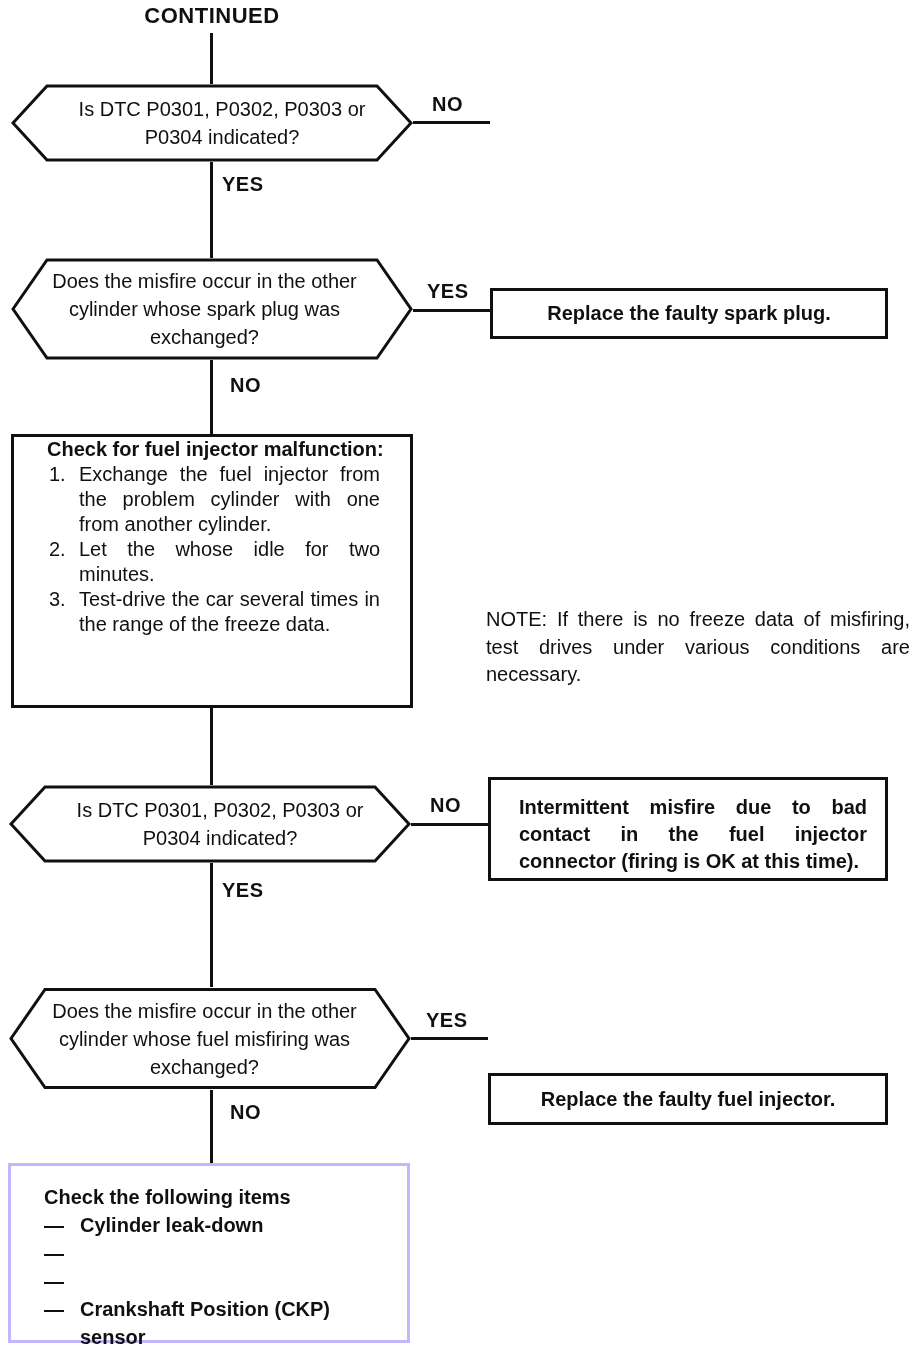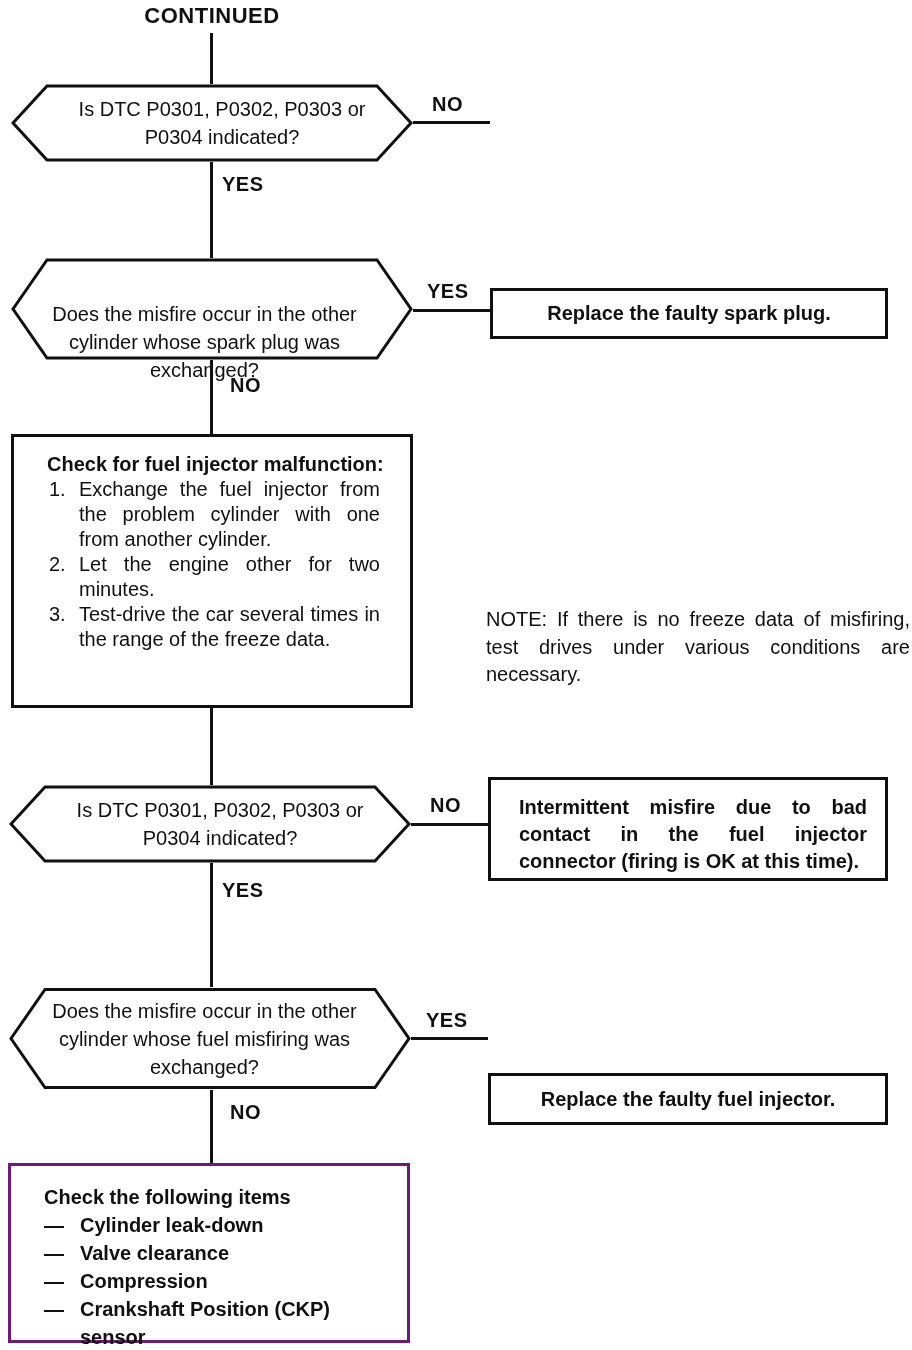--- a/index.html
+++ b/index.html
@@ -74,7 +74,7 @@
     <svg viewBox="0 0 402 102">
       <polygon points="2,51 36,2 366,2 400,51 366,100 36,100" fill="#ffffff" stroke="#101010" stroke-width="3"></polygon>
     </svg>
-    <div class="hex-text" style="padding-left:33px;padding-right:48px;margin-top:33px;">Does the misfire occur in the other cylinder whose spark plug was exchanged?</div>
+    <div class="hex-text" style="padding-left:33px;padding-right:48px;">Does the misfire occur in the other cylinder whose spark plug was exchanged?</div>
   </div>
   <div class="branch-label" style="left:427px;top:280px;">YES</div>
   <div class="hline" style="left:413px;top:309px;width:77px;height:3px;"></div>

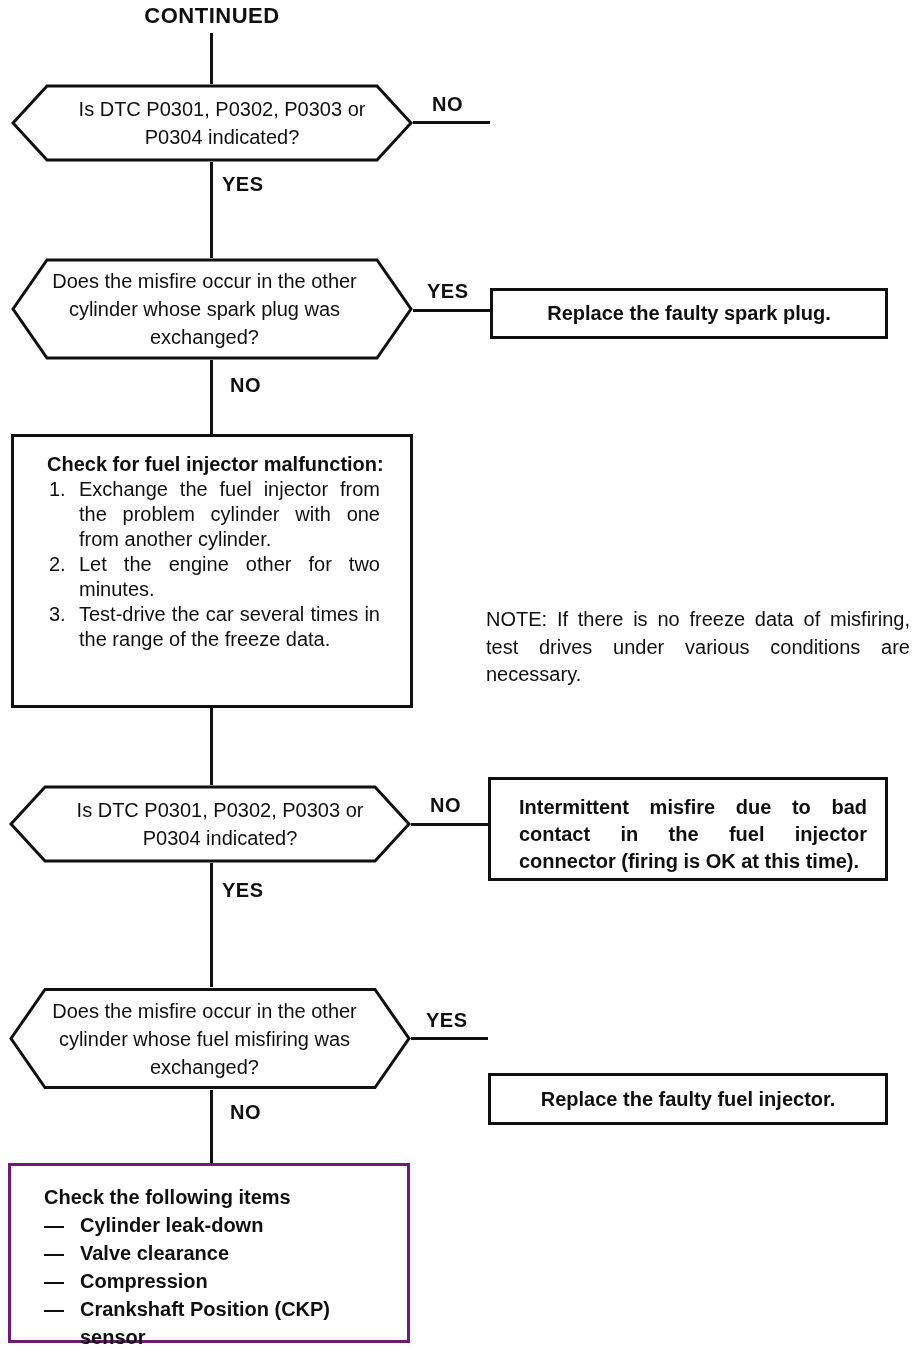--- a/index.html
+++ b/index.html
@@ -29,7 +29,7 @@
   .rbox.centered{display:flex;align-items:center;justify-content:center;text-align:left;}
   .pbox{
     position:absolute;border:3px solid #101010;background:#fff;
-    box-sizing:border-box;font-size:20px;line-height:25px;padding-top:15px;
+    box-sizing:border-box;font-size:20px;line-height:25px;
   }
   .pbox .heading{font-weight:bold;padding:0 24px 0 33px;}
   .step{display:flex;padding:0 30px 0 35px;}

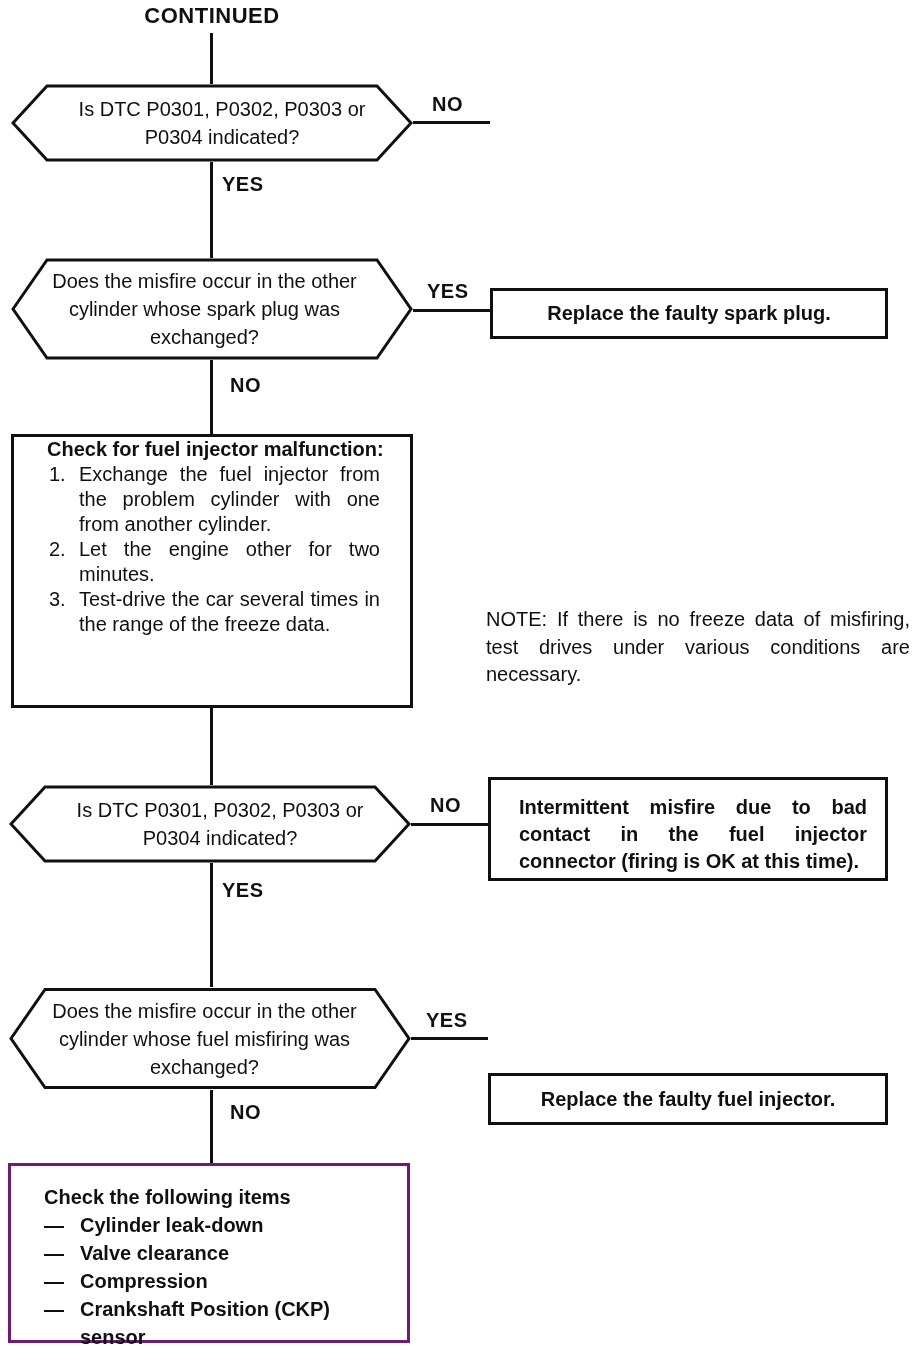--- a/index.html
+++ b/index.html
@@ -94,7 +94,7 @@
     </div>
     <div class="step">
       <span class="num">2.</span>
-      <span class="txt">Let the engine other for two minutes.</span>
+      <span class="txt">Let the whose idle for two minutes.</span>
     </div>
     <div class="step">
       <span class="num">3.</span>

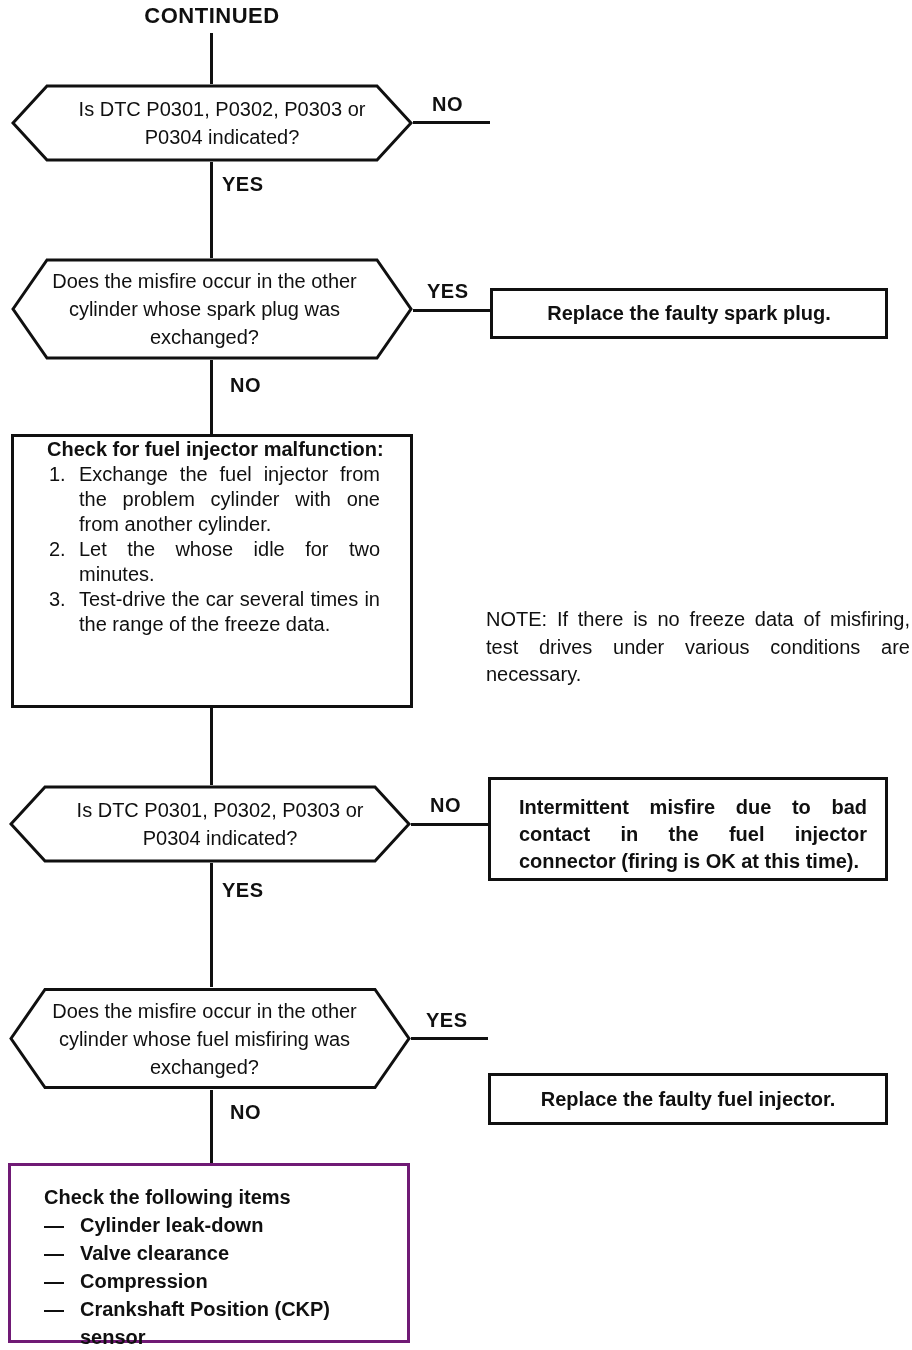--- a/index.html
+++ b/index.html
@@ -39,7 +39,7 @@
     position:absolute;font-size:20px;line-height:27.5px;text-align:justify;
   }
   .cbox{
-    position:absolute;border:3px solid #701a75;background:#fff;
+    position:absolute;border:3px solid #c4b5fd;background:#fff;
     box-sizing:border-box;font-size:20px;font-weight:bold;line-height:28px;
     padding-top:17px;
   }

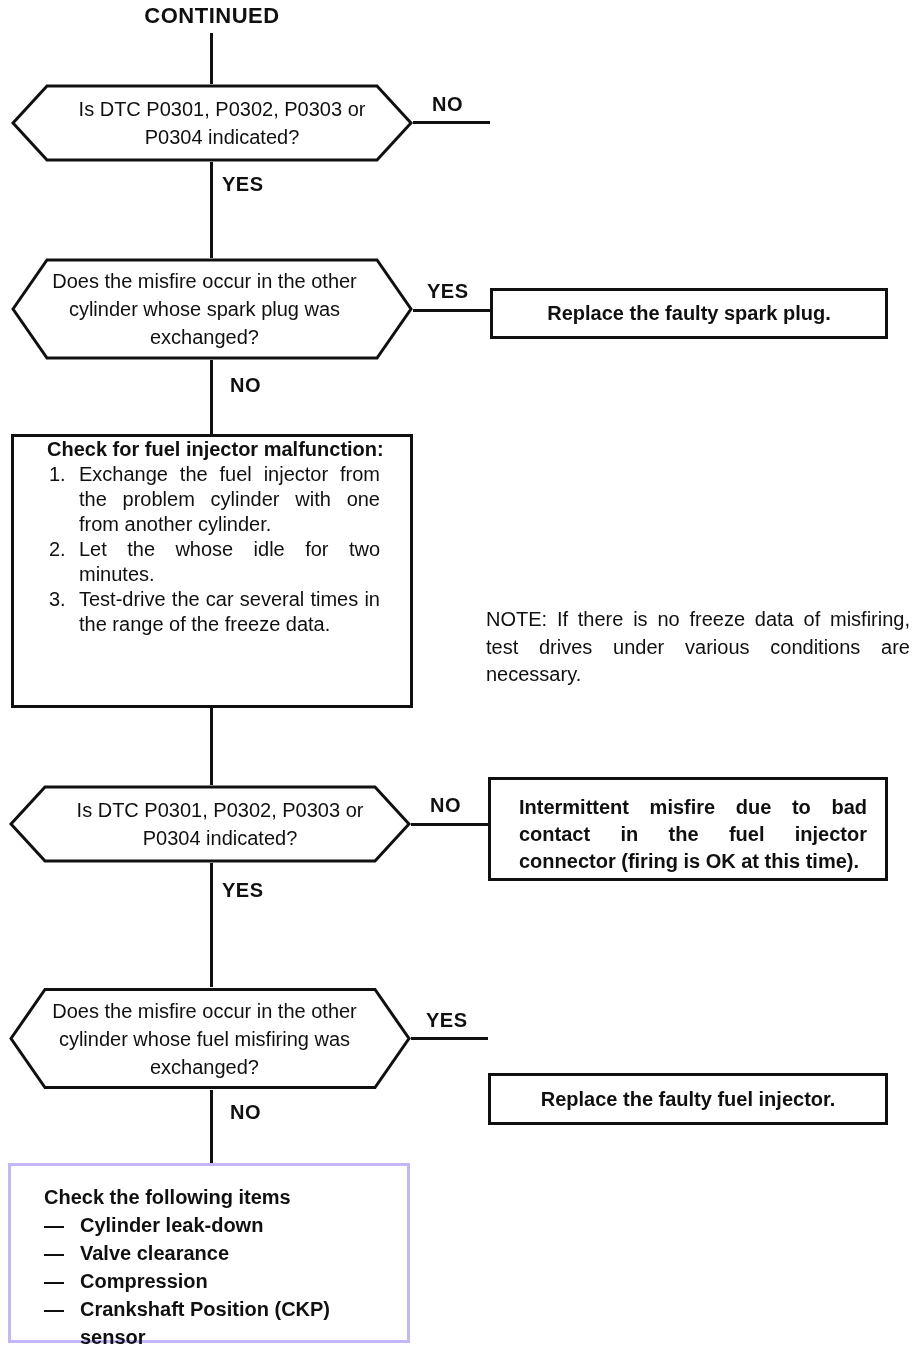--- a/index.html
+++ b/index.html
@@ -146,7 +146,6 @@
     </div>
     <div class="citem">
       <span class="dash">—</span>
-      <span class="itm">Valve clearance</span>
     </div>
     <div class="citem">
       <span class="dash">—</span>

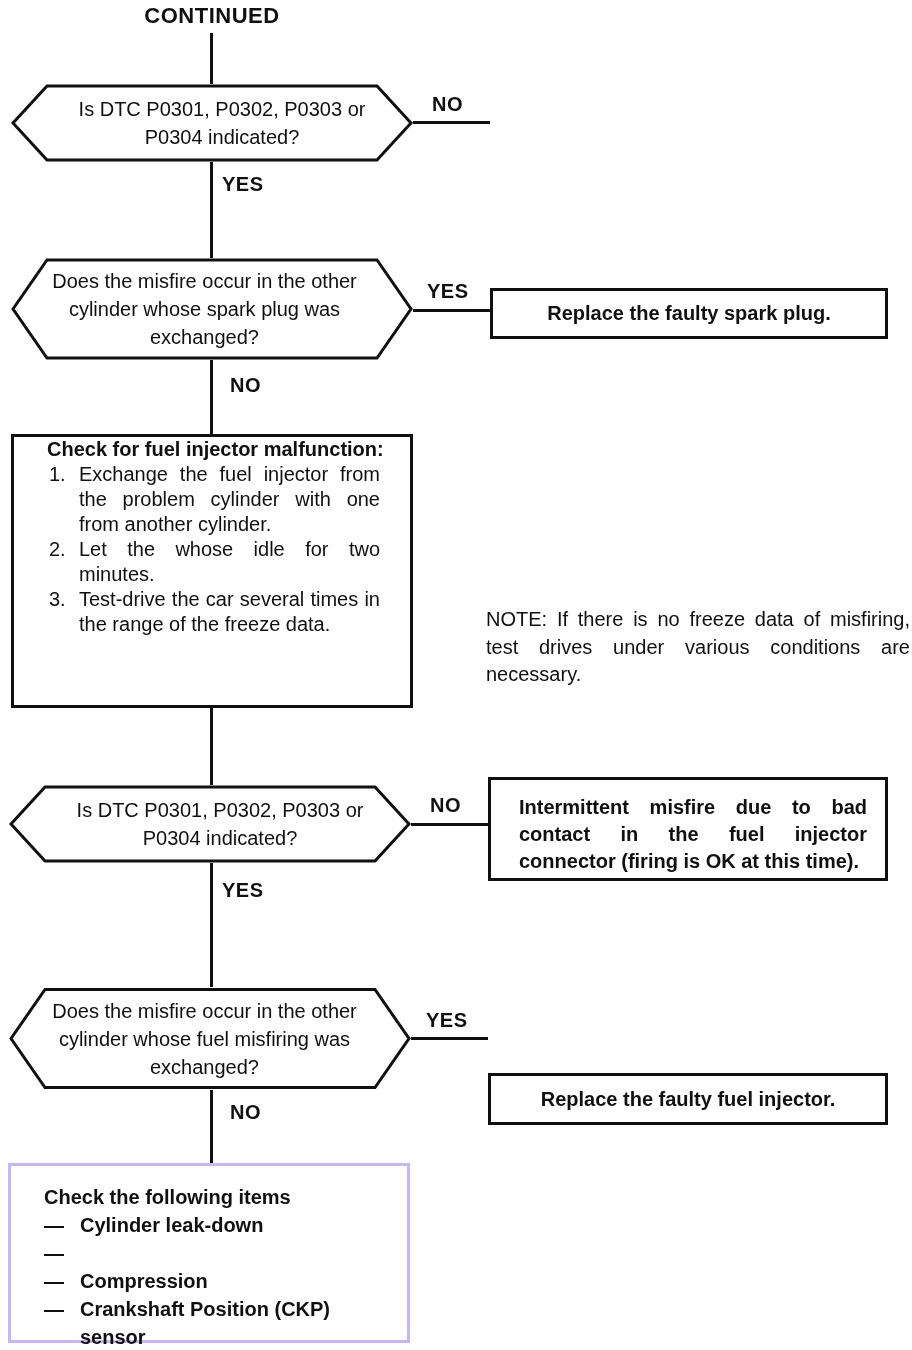--- a/index.html
+++ b/index.html
@@ -149,7 +149,6 @@
     </div>
     <div class="citem">
       <span class="dash">—</span>
-      <span class="itm">Compression</span>
     </div>
     <div class="citem">
       <span class="dash">—</span>

